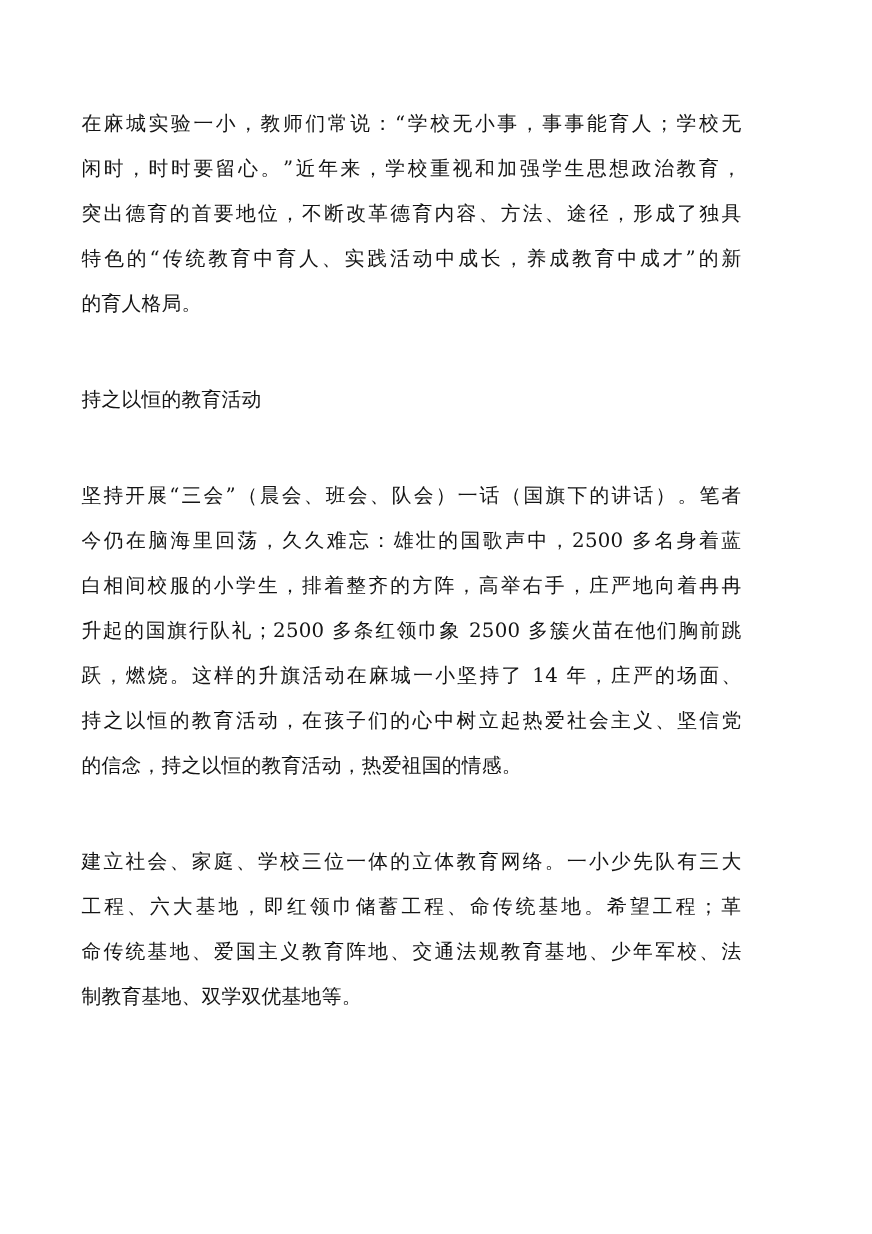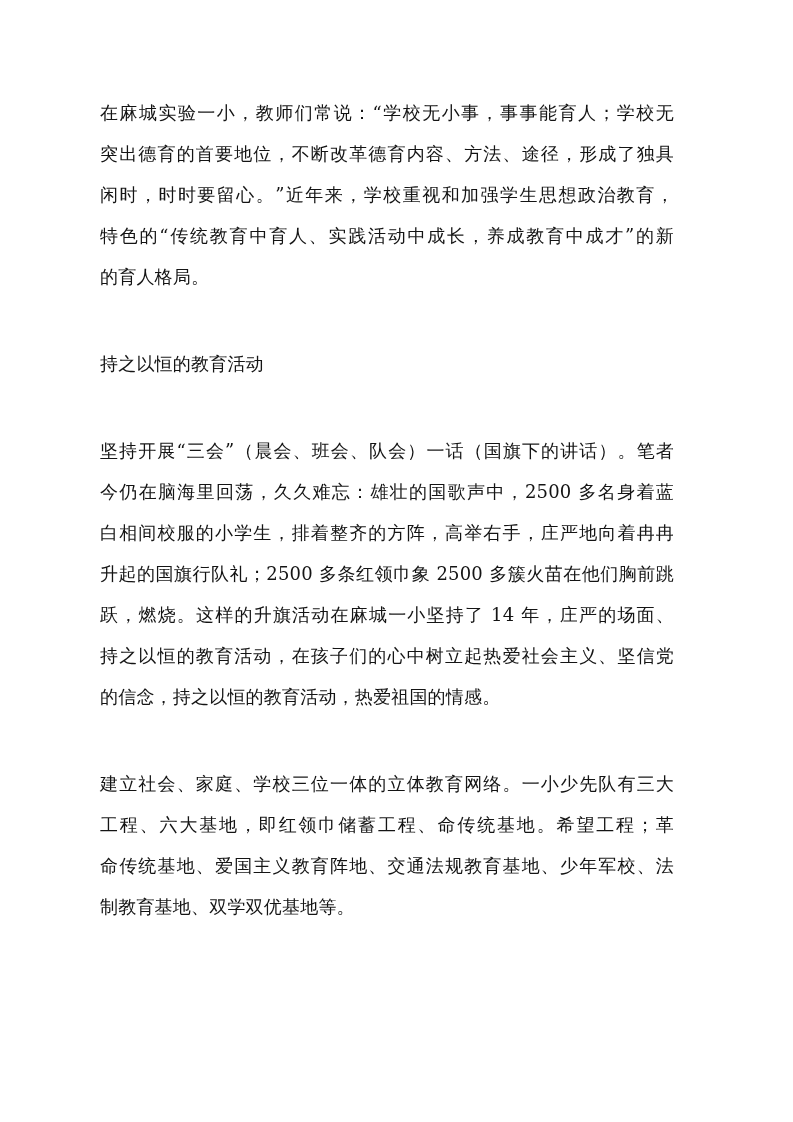--- a/index.html
+++ b/index.html
@@ -17,7 +17,7 @@
   .doc {
     box-sizing: border-box;
     width: 793px;
-    padding: 92px 119px 0 100px;
+    padding: 92px 119px 0 74px;
   }
   .para {
     margin: 0 0 46px 0;

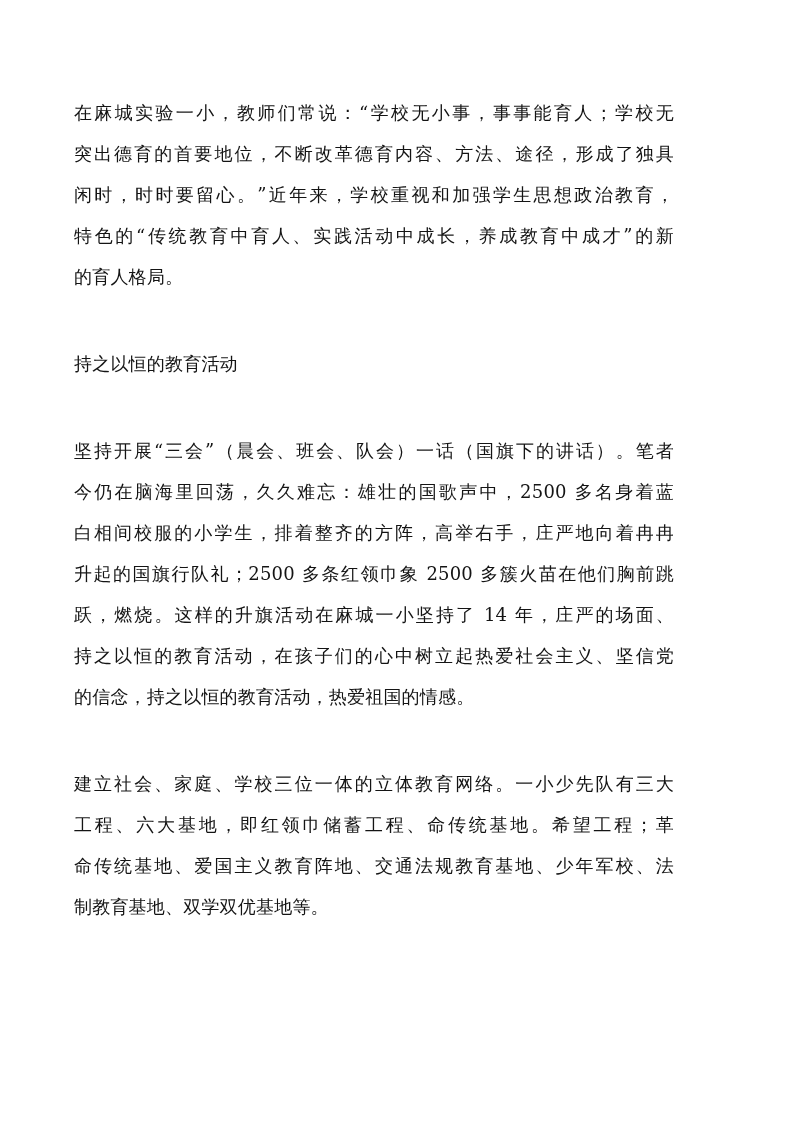--- a/index.html
+++ b/index.html
@@ -45,8 +45,8 @@
   <div>
       <div class="para">
         <div class="line">在麻城实验一小，教师们常说：“学校无小事，事事能育人；学校无</div>
+        <div class="line">闲时，时时要留心。”近年来，学校重视和加强学生思想政治教育，</div>
         <div class="line">突出德育的首要地位，不断改革德育内容、方法、途径，形成了独具</div>
-        <div class="line">闲时，时时要留心。”近年来，学校重视和加强学生思想政治教育，</div>
         <div class="line">特色的“传统教育中育人、实践活动中成长，养成教育中成才”的新</div>
         <div class="line line-last">的育人格局。</div>
       </div>

